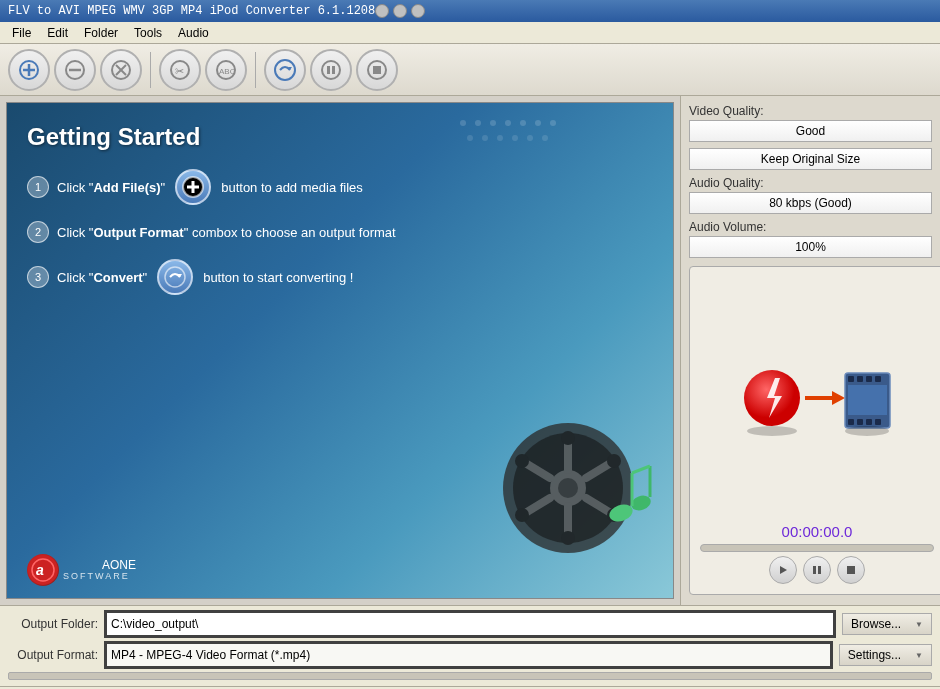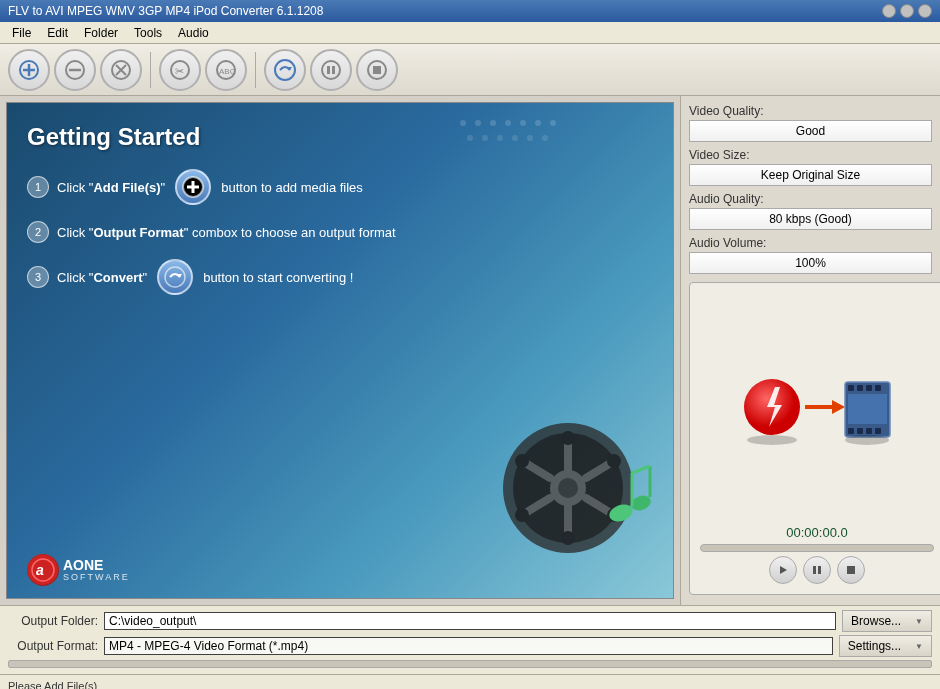--- a/index.html
+++ b/index.html
@@ -18,8 +18,9 @@
       font-size: 12px;
       display: flex;
       align-items: center;
-      justify-content: space-between;
+      justify-content: flex-start;
       height: 22px;
+      font-family: Liberation Mono, monospace;
     }
     .title-bar-buttons {
       display: flex;

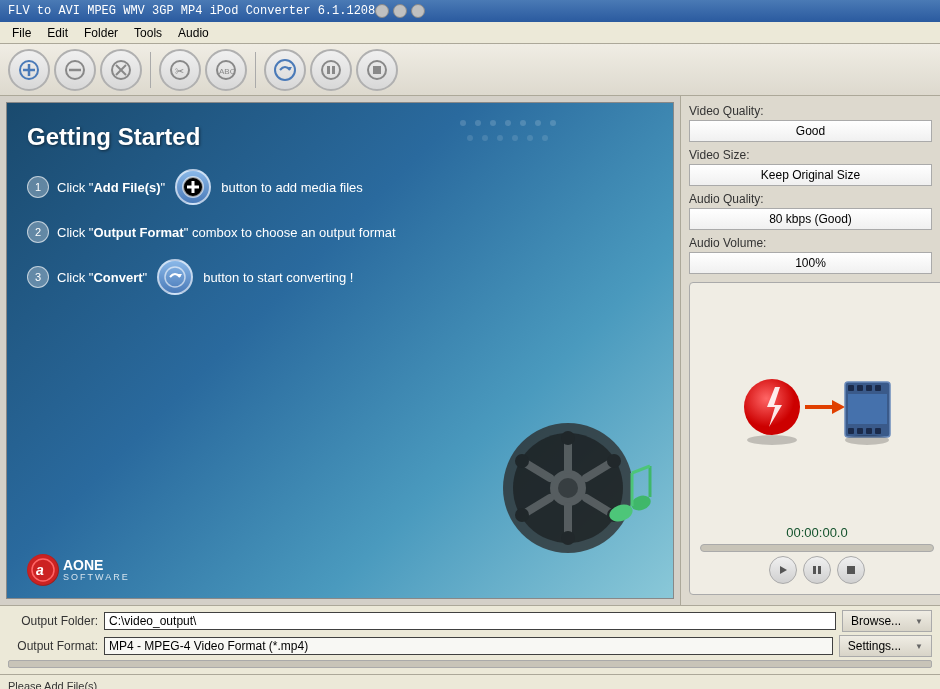--- a/index.html
+++ b/index.html
@@ -502,7 +502,6 @@
     </div>
 
     <div>
-      <div class="right-section-label">Video Size:</div>
       <div class="dropdown-row">
         <select class="dropdown">
           <option>Keep Original Size</option>

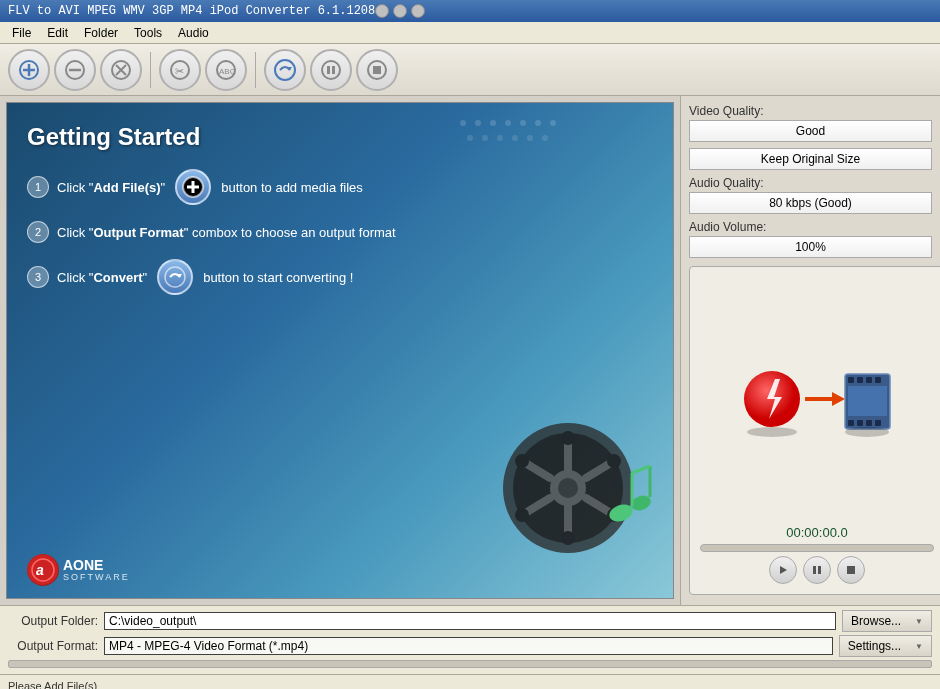--- a/index.html
+++ b/index.html
@@ -211,8 +211,8 @@
       width: 100%;
     }
     .preview-time {
-      font-size: 13px;
-      color: #14532d;
+      font-size: 15px;
+      color: #6d28d9;
       margin-top: 4px;
     }
     .preview-progress {

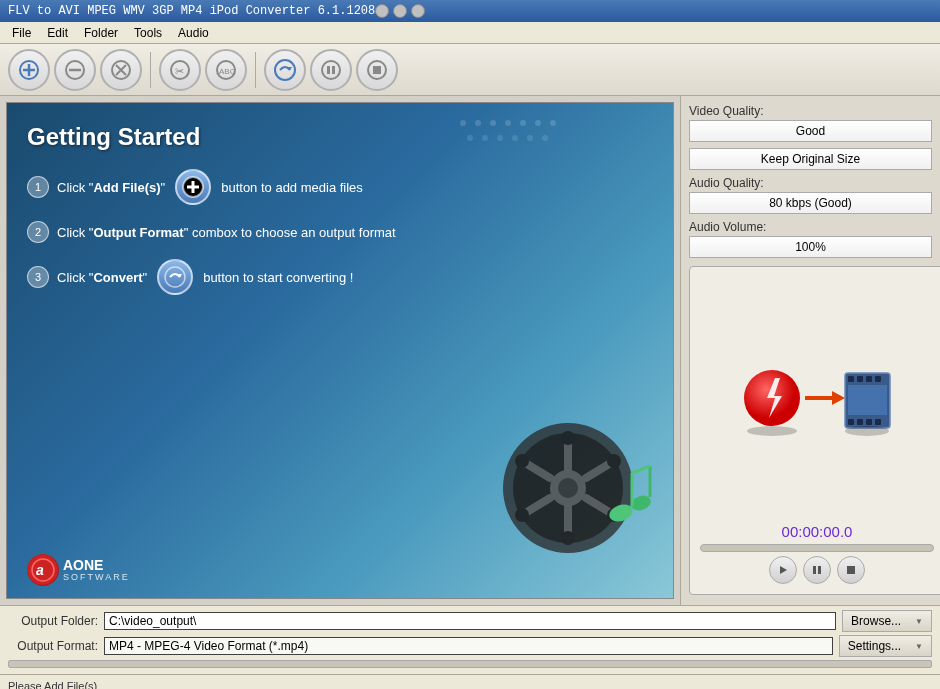--- a/index.html
+++ b/index.html
@@ -481,7 +481,7 @@
         </svg>
       </div>
       <div class="logo-text">
-        <div class="aone" style="color:white;font-size:14px;font-weight:bold;line-height:1;">AONE</div>
+        <div class="aone" style="color:white;font-size:12px;font-weight:normal;line-height:1;margin-left:39px;">AONE</div>
         <div class="software" style="color:rgba(255,255,255,0.8);font-size:9px;letter-spacing:2px;">SOFTWARE</div>
       </div>
     </div>

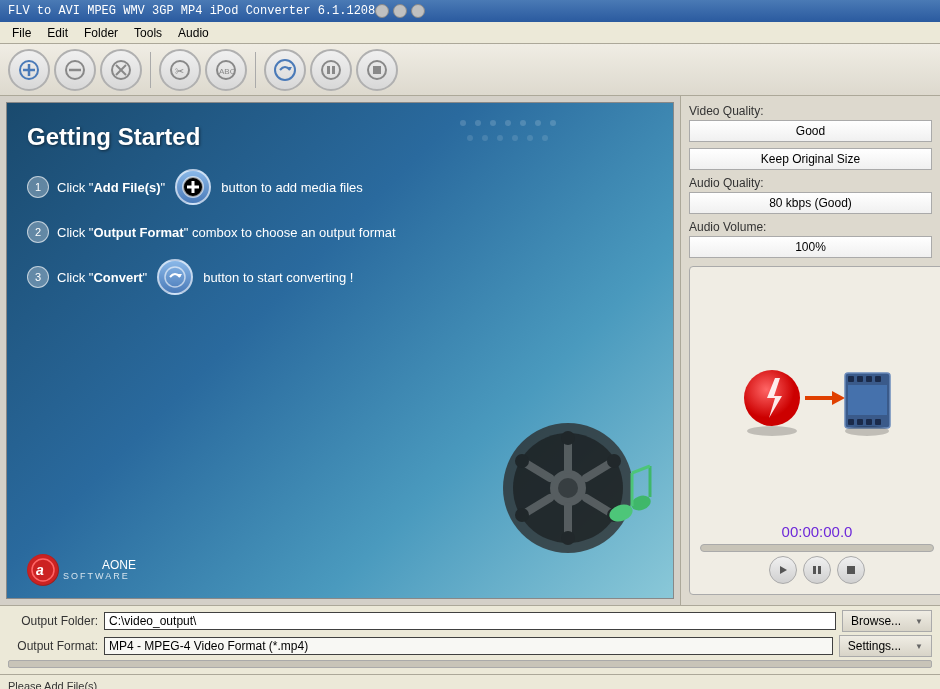--- a/index.html
+++ b/index.html
@@ -259,8 +259,8 @@
     }
     .bottom-input {
       flex: 1;
-      height: 18px;
-      border: 1px solid #404040;
+      height: 28px;
+      border: 3px solid #404040;
       background: white;
       font-size: 12px;
       padding: 0 4px;

